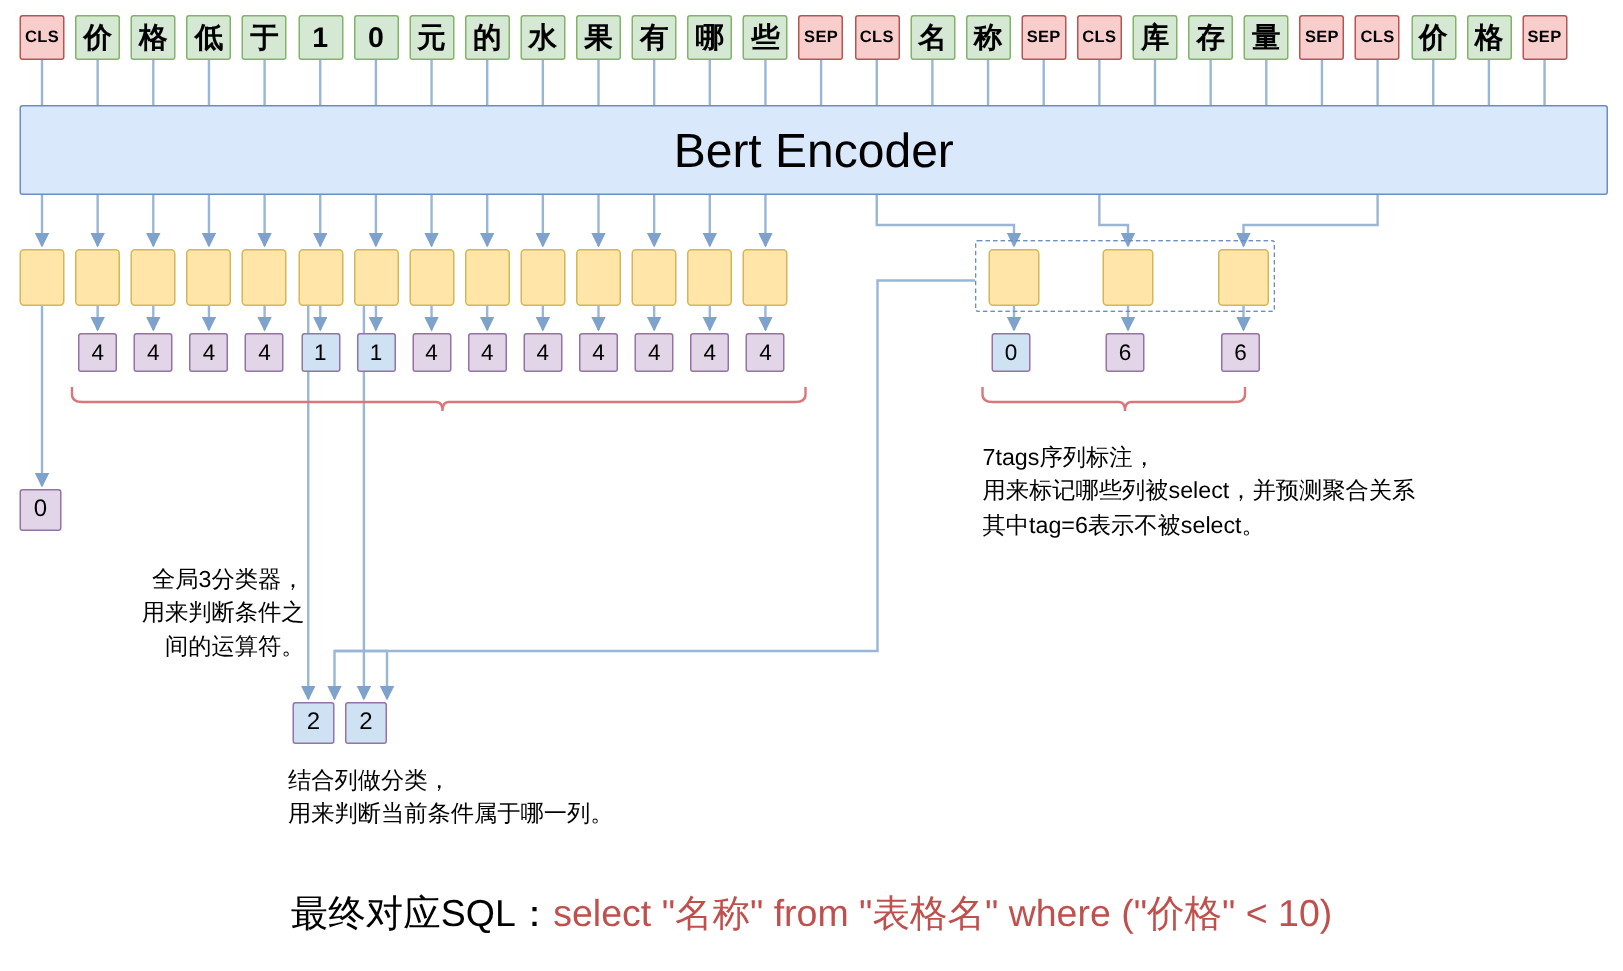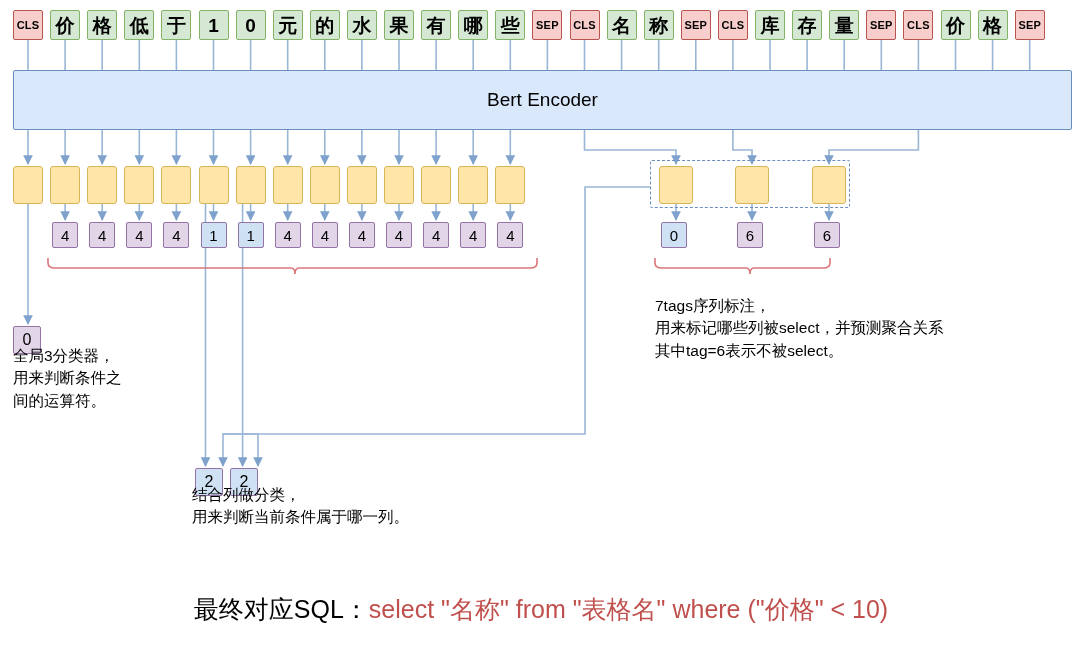--- a/index.html
+++ b/index.html
@@ -25,7 +25,7 @@
     position:absolute;left:13px;top:70px;width:1057px;height:58px;
     background:#dae8fc;border:1px solid #6c8ebf;border-radius:2px;
     display:flex;align-items:center;justify-content:center;
-    font-size:19px;color:#000;
+    font-size:32px;color:#000;
   }
 
   .hid{

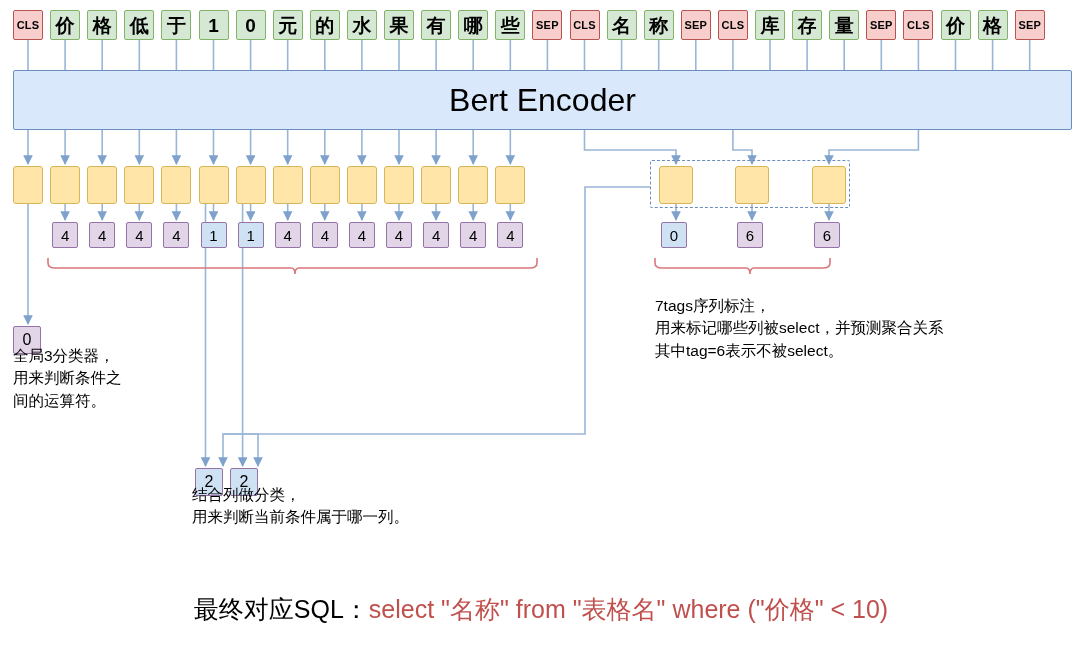--- a/index.html
+++ b/index.html
@@ -326,7 +326,7 @@
     <span>2</span>
   </div>
 
-  <div class="note" style="left:13px;top:345px;width:190px;">全局3分类器，
+  <div class="note" style="left:13px;top:376px;width:190px;text-align:right;">全局3分类器，
 用来判断条件之
 间的运算符。</div>
 

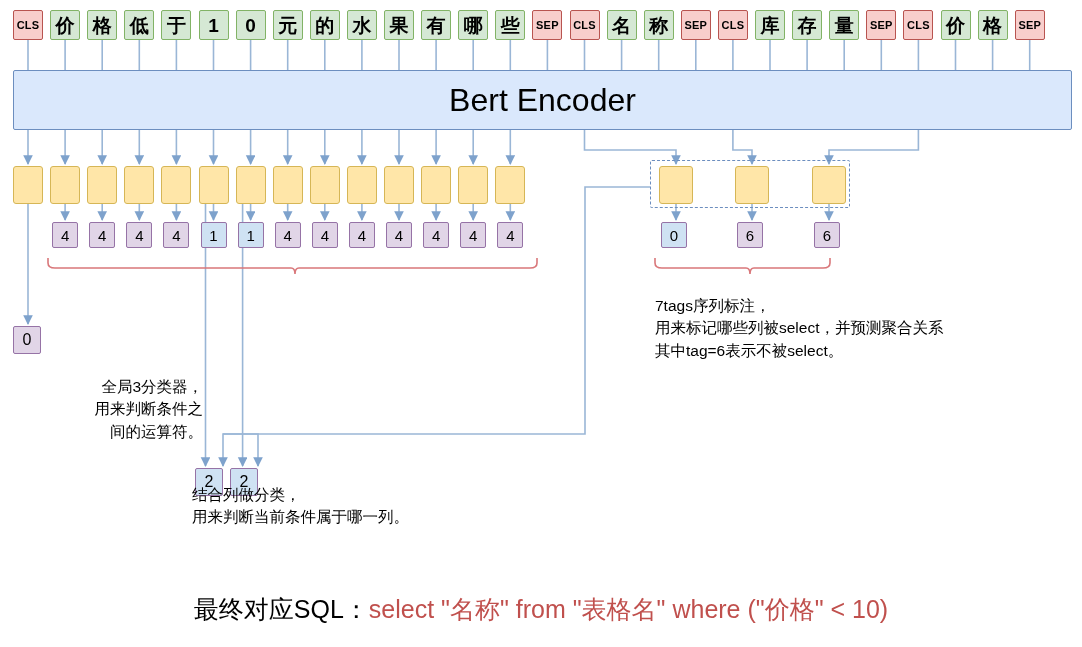--- a/index.html
+++ b/index.html
@@ -335,7 +335,7 @@
 用来标记哪些列被select，并预测聚合关系
 其中tag=6表示不被select。</div>
 
-  <div class="note" style="left:192px;top:484px;width:400px;">结合列做分类，
+  <div class="note" style="left:192px;top:510px;width:400px;">结合列做分类，
 用来判断当前条件属于哪一列。</div>
 
   <div class="sqlline">

